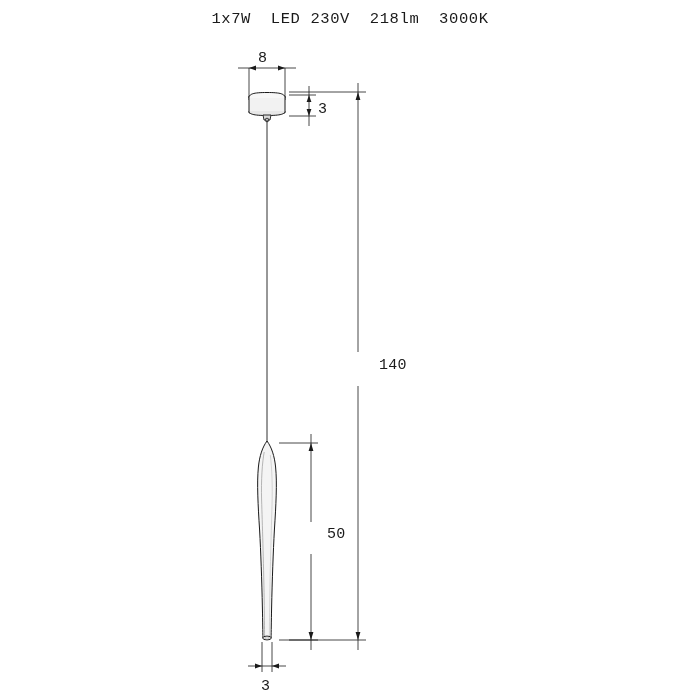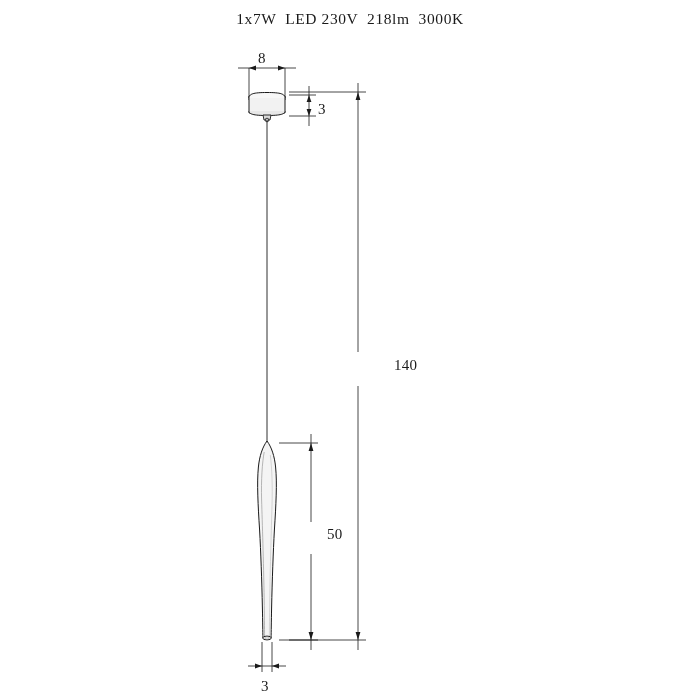--- a/index.html
+++ b/index.html
@@ -12,7 +12,7 @@
     width: 700px;
     height: 700px;
     background: #ffffff;
-    font-family: Liberation Serif, serif;
+    font-family: Liberation Mono, monospace;
     color: #1a1a1a;
     overflow: hidden;
   }

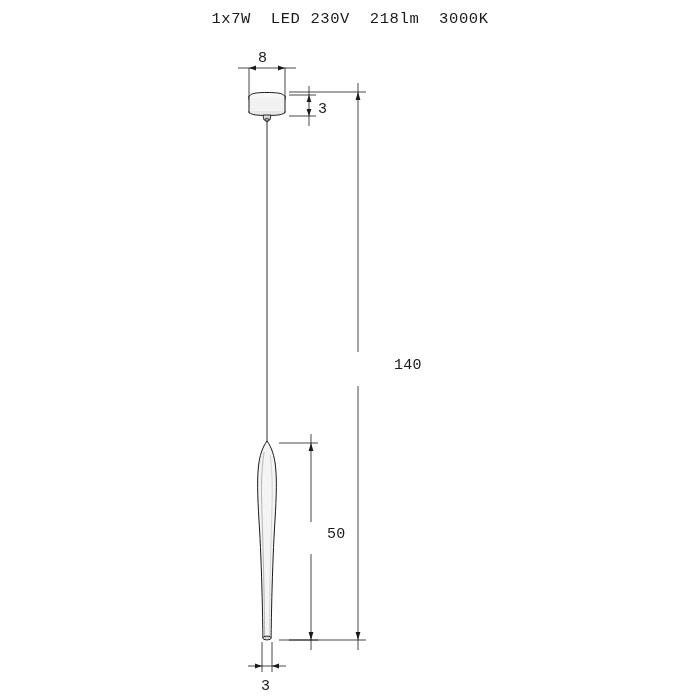--- a/index.html
+++ b/index.html
@@ -35,7 +35,7 @@
   }
   #dim-top-width-label  { left: 258px; top: 50px; }
   #dim-canopy-h-label   { left: 318px; top: 101px; }
-  #dim-drop-label       { left: 394px; top: 357px; }
+  #dim-drop-label       { left: 379px; top: 357px; }
   #dim-shade-h-label    { left: 327px; top: 526px; }
   #dim-bottom-w-label   { left: 261px; top: 678px; }
 

